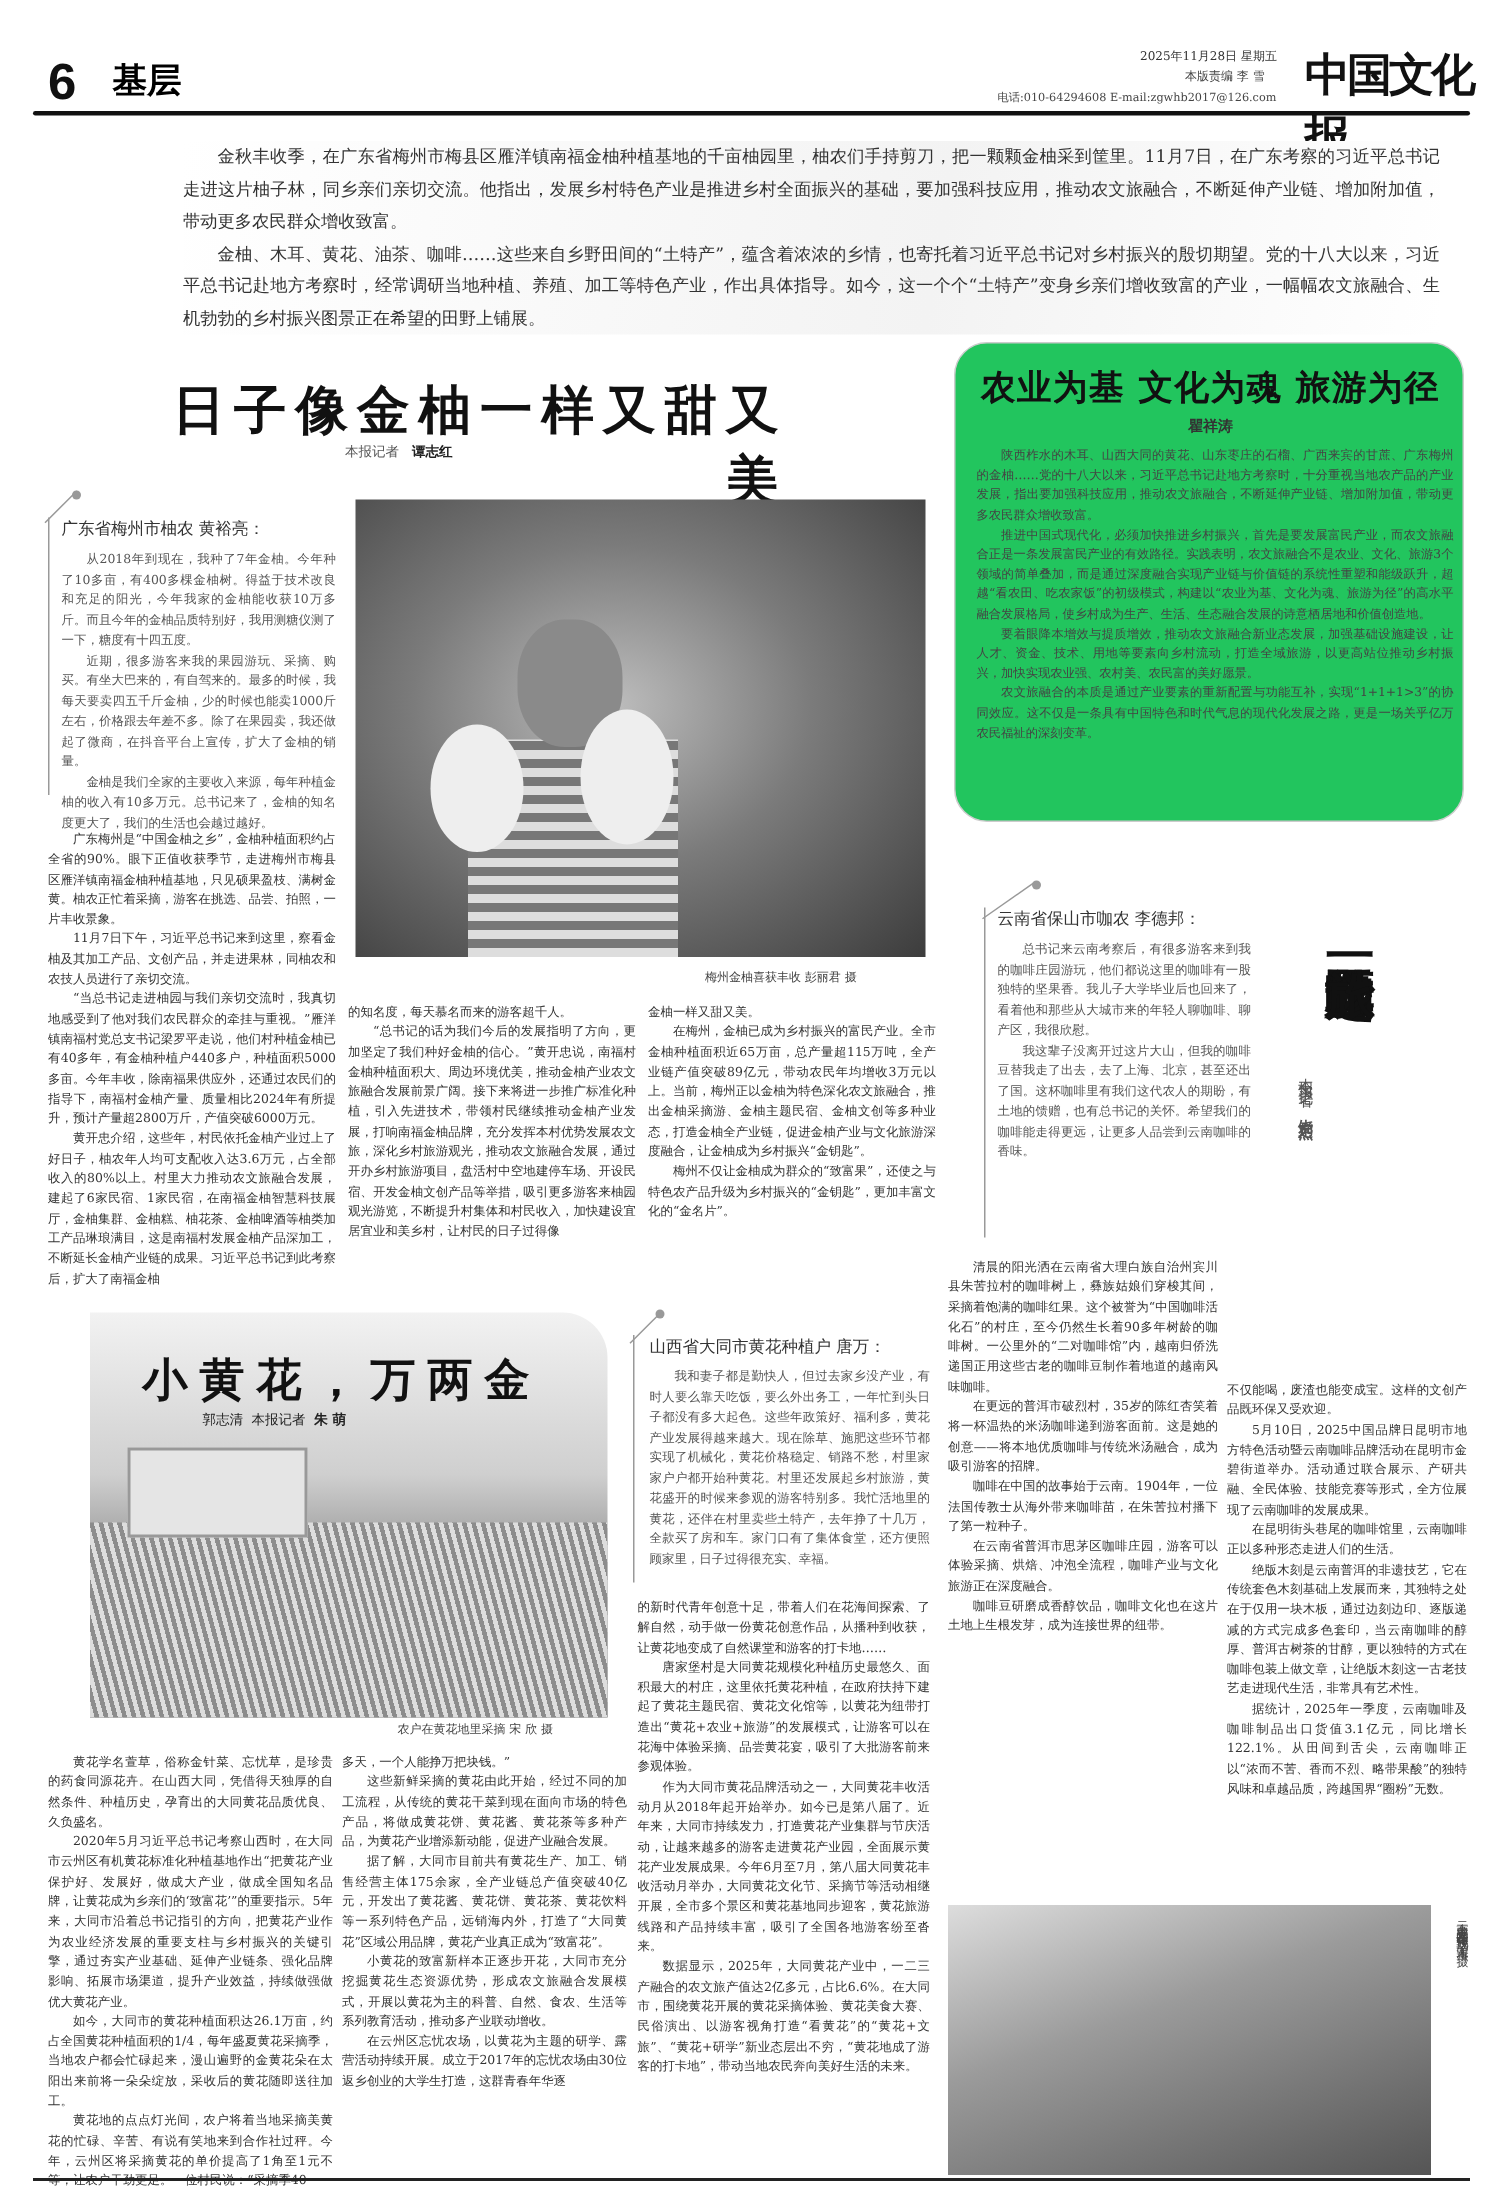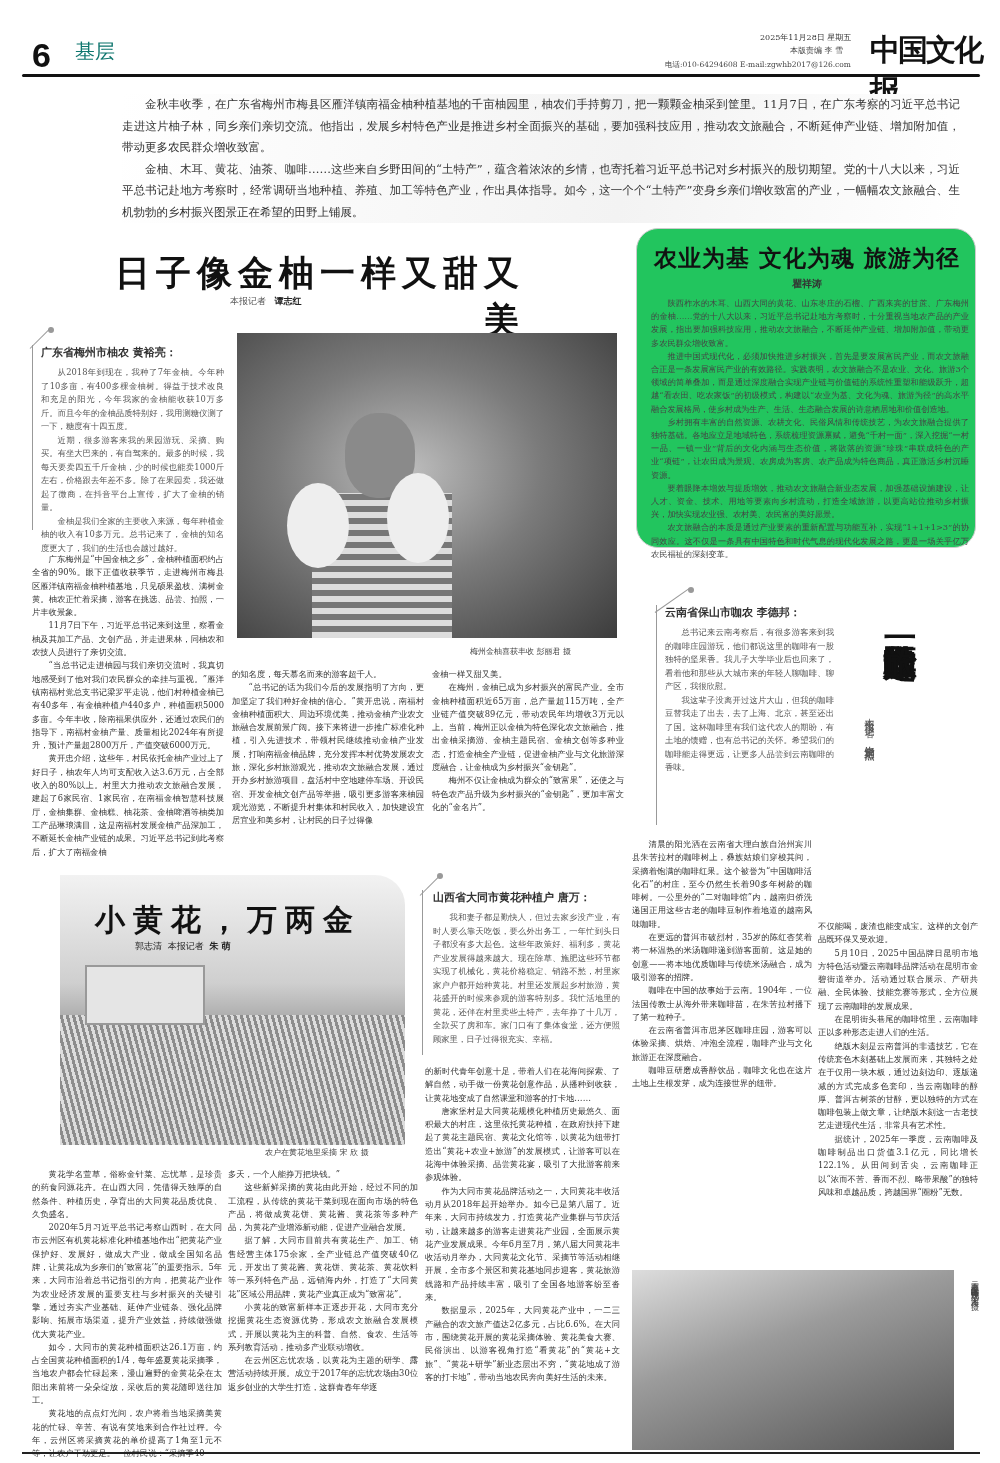--- a/index.html
+++ b/index.html
@@ -6,7 +6,7 @@
 body{width:1000px;height:1463px;background:#fff;font-family:"DejaVu Serif",serif;color:#222;position:relative;overflow:hidden}
 .abs{position:absolute}
 .page-num{left:32px;top:36px;font-family:"Liberation Sans",sans-serif;font-weight:bold;font-size:34px;color:#111}
-.section{left:75px;top:38px;font-size:20px;font-weight:normal;color:#0f766e}
+.section{left:75px;top:38px;font-size:23px;font-weight:bold;color:#000000}
 .hdr-line{left:22px;top:74px;width:958px;height:3px;background:#111;border-radius:2px}
 .date{left:760px;top:32px;font-size:8px;font-weight:normal;color:#333}
 .editor{left:790px;top:45px;font-size:8px;color:#444}

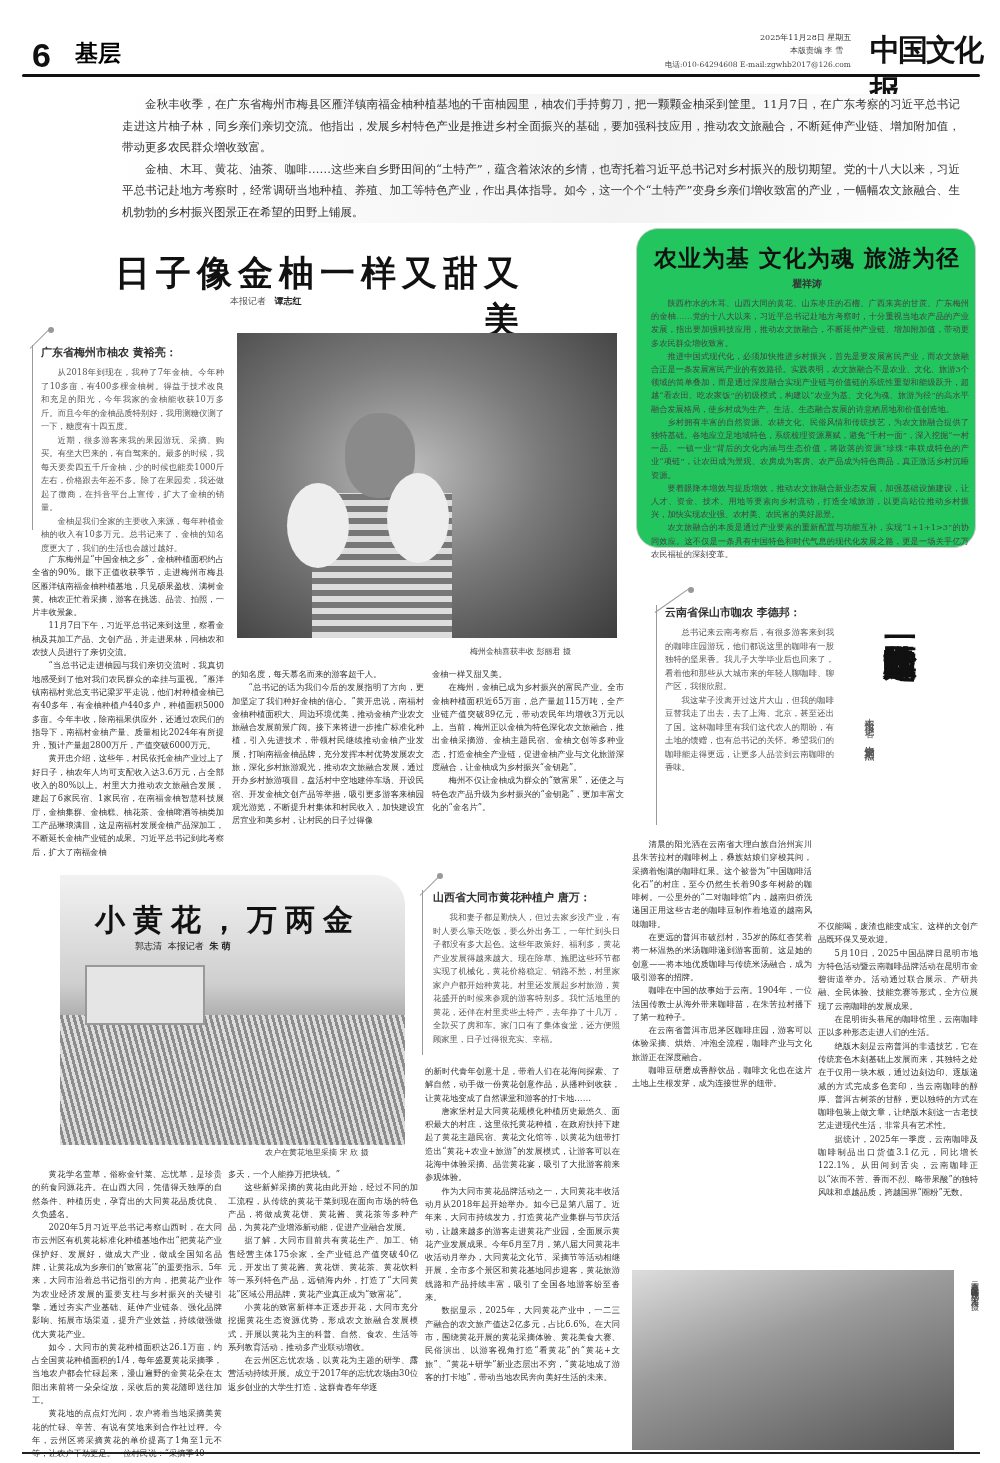--- a/index.html
+++ b/index.html
@@ -23,7 +23,7 @@
 .photo1 .shirt{position:absolute;left:75px;top:160px;width:140px;height:145px;background:repeating-linear-gradient(0deg,#ddd 0 6px,#777 6px 12px)}
 .cap1{left:470px;top:646px;font-size:8px;color:#444}
 .qbox{position:absolute;border-left:1px solid #999}
-.qhead{font-size:11px;font-weight:bold;color:#333;margin-bottom:6px}
+.qhead{font-size:11px;font-weight:normal;color:#333;margin-bottom:6px}
 .qtext{font-size:8.3px;line-height:13.5px;color:#555;text-indent:2em;text-align:justify}
 .col{position:absolute;font-size:8.3px;line-height:13.3px;color:#333;text-align:justify}
 .col p{text-indent:2em}

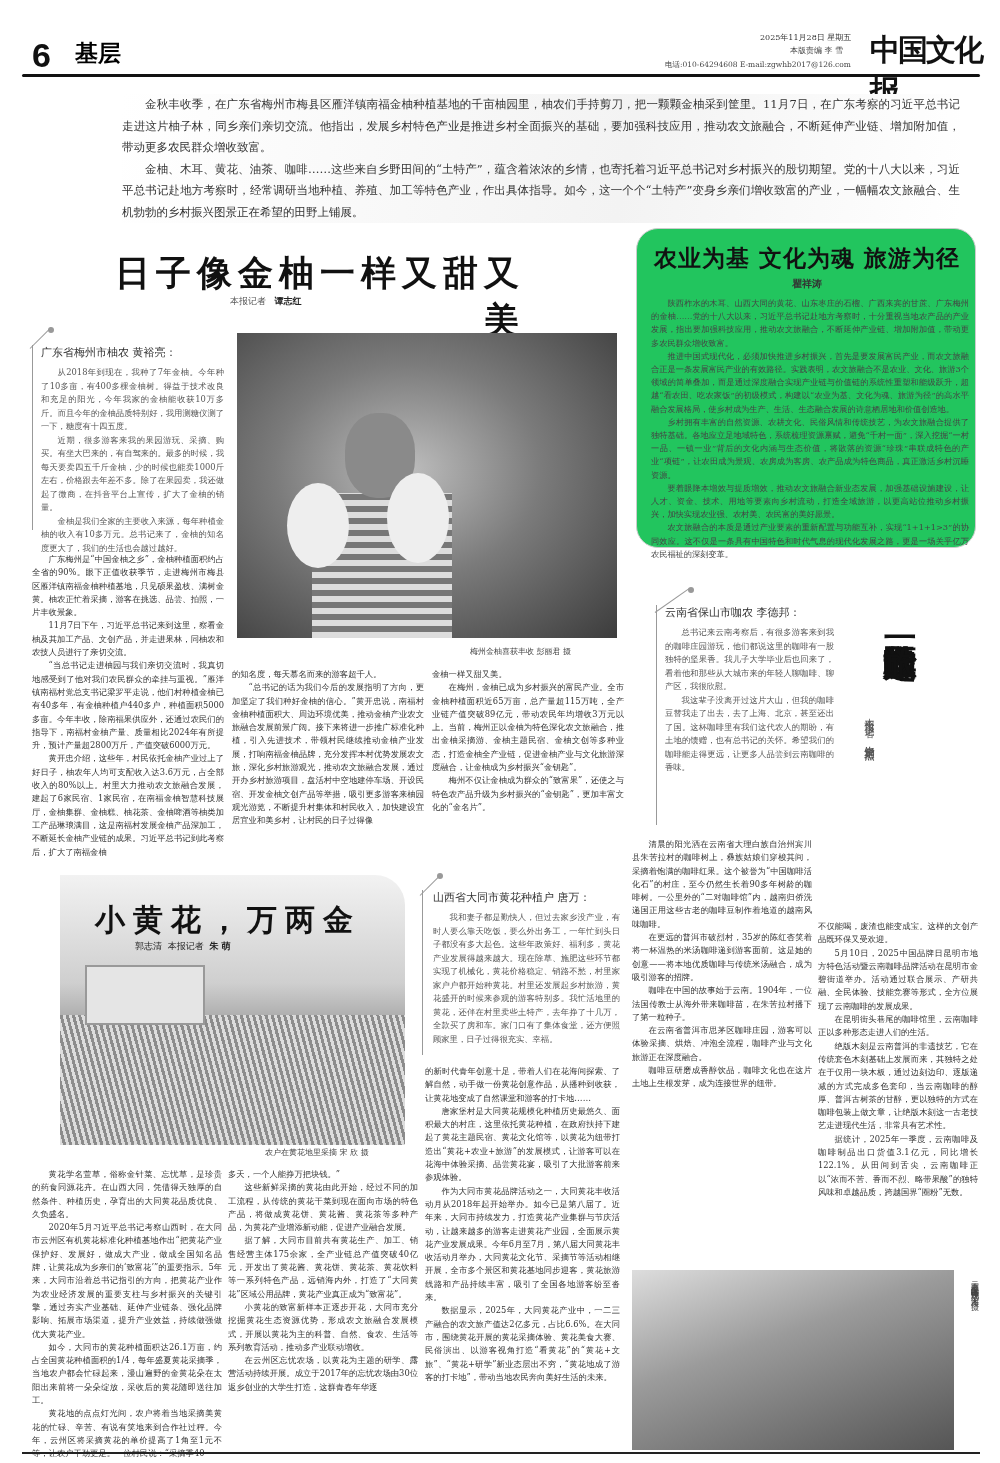--- a/index.html
+++ b/index.html
@@ -107,7 +107,6 @@
   <div class="side-body">
     <p>陕西柞水的木耳、山西大同的黄花、山东枣庄的石榴、广西来宾的甘蔗、广东梅州的金柚……党的十八大以来，习近平总书记赴地方考察时，十分重视当地农产品的产业发展，指出要加强科技应用，推动农文旅融合，不断延伸产业链、增加附加值，带动更多农民群众增收致富。</p>
     <p>推进中国式现代化，必须加快推进乡村振兴，首先是要发展富民产业，而农文旅融合正是一条发展富民产业的有效路径。实践表明，农文旅融合不是农业、文化、旅游3个领域的简单叠加，而是通过深度融合实现产业链与价值链的系统性重塑和能级跃升，超越“看农田、吃农家饭”的初级模式，构建以“农业为基、文化为魂、旅游为径”的高水平融合发展格局，使乡村成为生产、生活、生态融合发展的诗意栖居地和价值创造地。</p>
-    <p>乡村拥有丰富的自然资源、农耕文化、民俗风情和传统技艺，为农文旅融合提供了独特基础。各地应立足地域特色，系统梳理资源禀赋，避免“千村一面”，深入挖掘“一村一品、一镇一业”背后的文化内涵与生态价值，将散落的资源“珍珠”串联成特色的产业“项链”，让农田成为景观、农房成为客房、农产品成为特色商品，真正激活乡村沉睡资源。</p>
     <p>要着眼降本增效与提质增效，推动农文旅融合新业态发展，加强基础设施建设，让人才、资金、技术、用地等要素向乡村流动，打造全域旅游，以更高站位推动乡村振兴，加快实现农业强、农村美、农民富的美好愿景。</p>
     <p>农文旅融合的本质是通过产业要素的重新配置与功能互补，实现“1+1+1&gt;3”的协同效应。这不仅是一条具有中国特色和时代气息的现代化发展之路，更是一场关乎亿万农民福祉的深刻变革。</p>
   </div>

